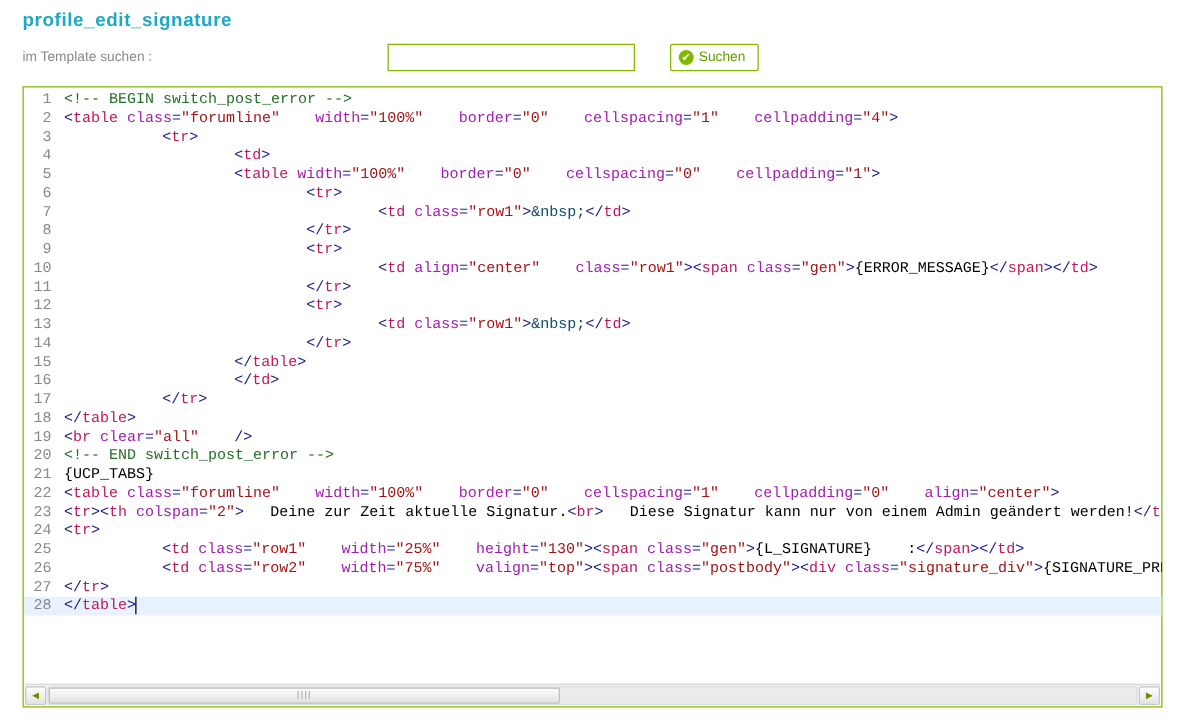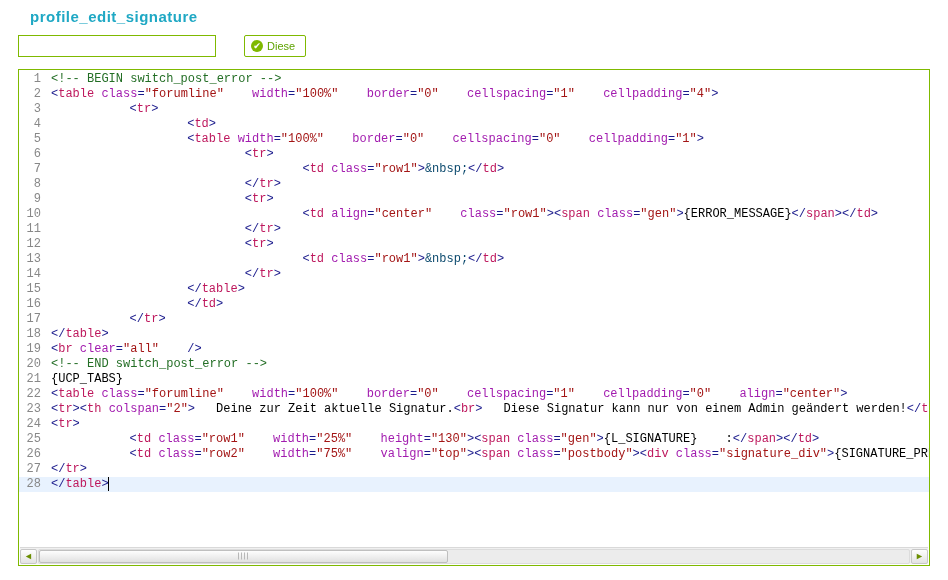--- a/index.html
+++ b/index.html
@@ -21,7 +21,6 @@
     font-size: 15px;
     font-weight: bold;
     letter-spacing: 0.5px;
-    margin-left: 12px;
   }
   .search-row {
     display: flex;

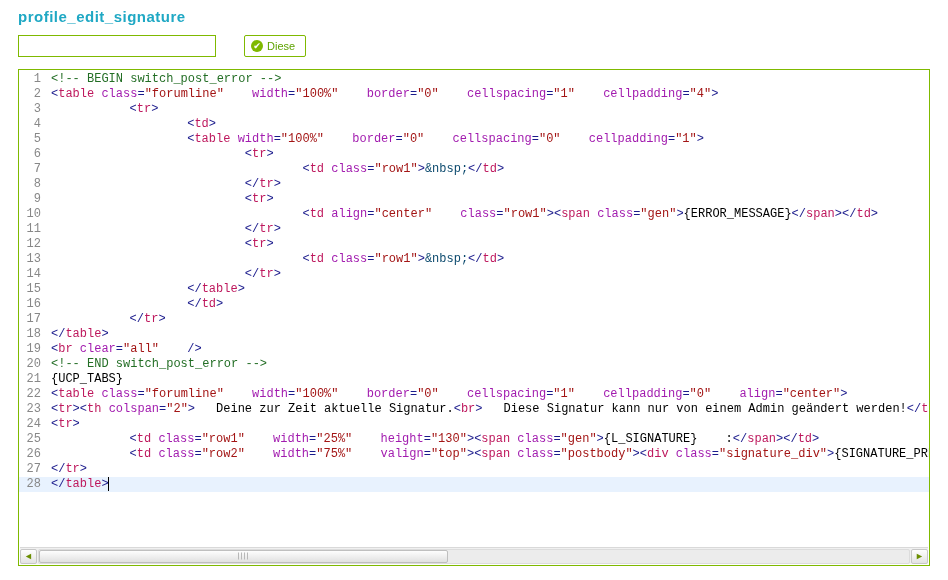--- a/index.html
+++ b/index.html
@@ -172,6 +172,7 @@
 </div>
 
 <div class="search-row">
+  <div class="search-label">im Template suchen :</div>
   <input class="search-input" type="text" value="" style="">
   <button class="search-btn">
     <span class="check-icon">✔</span>

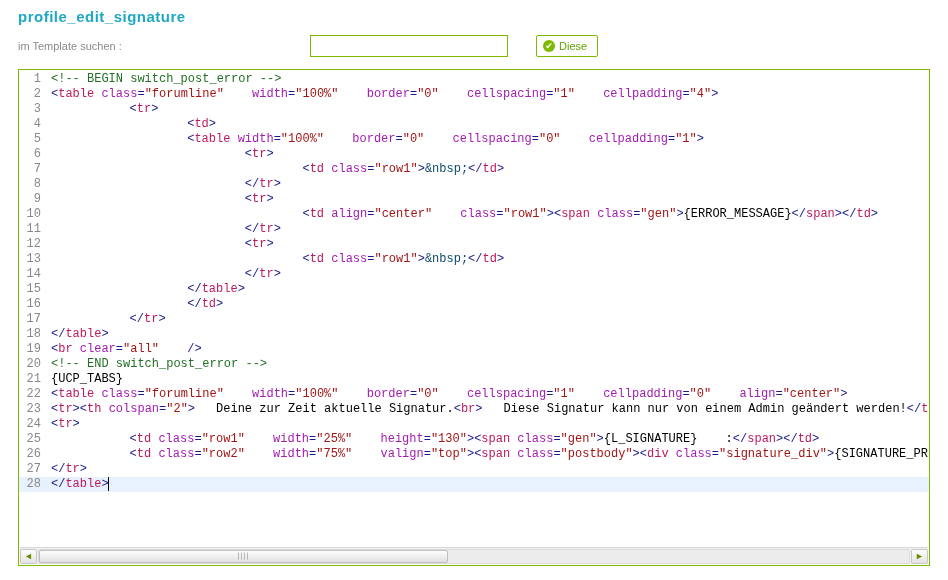--- a/index.html
+++ b/index.html
@@ -176,7 +176,7 @@
   <input class="search-input" type="text" value="" style="">
   <button class="search-btn">
     <span class="check-icon">✔</span>
-    <span>Diese</span>
+    <span>Suchen</span>
   </button>
 </div>
 

